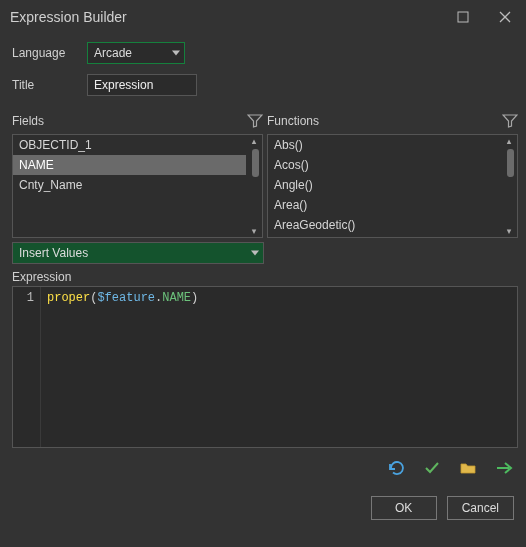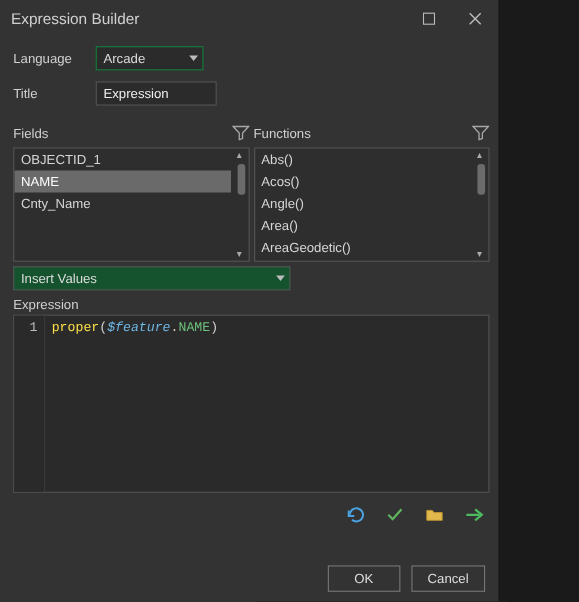--- a/index.html
+++ b/index.html
@@ -13,7 +13,7 @@
     overflow: hidden;
   }
   .window {
-    width: 453px;
+    width: 526px;
     height: 547px;
     background: #333333;
     display: flex;

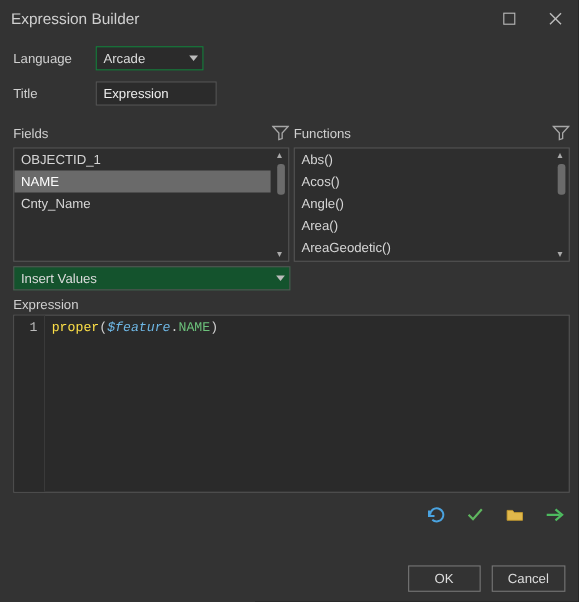--- a/index.html
+++ b/index.html
@@ -169,7 +169,7 @@
     white-space: pre;
   }
   .tk-fn { color: #fde047; }
-  .tk-var { color: #6fb8e6; font-style: italic; }
+  .tk-var { color: #6fb8e6; }
   .tk-prop { color: #6cc17b; }
   .tk-punc { color: #d0d0d0; }
   .action-row {

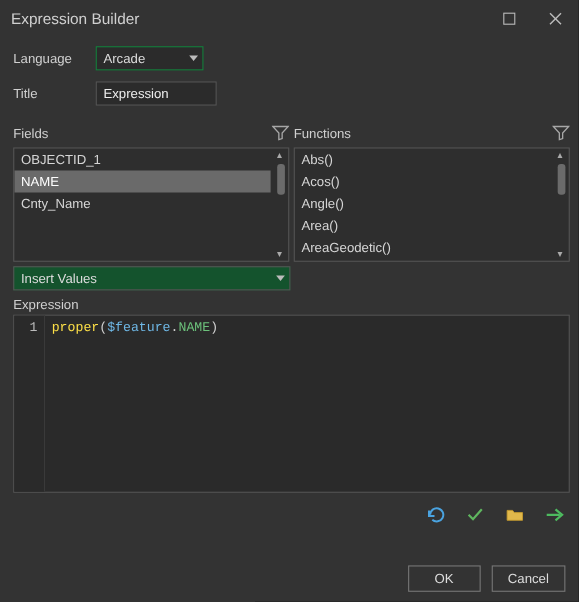--- a/index.html
+++ b/index.html
@@ -190,7 +190,7 @@
     display: flex;
     justify-content: flex-end;
     gap: 10px;
-    margin-top: 36px;
+    margin-top: 18px;
     padding-right: 4px;
   }
   .btn {

